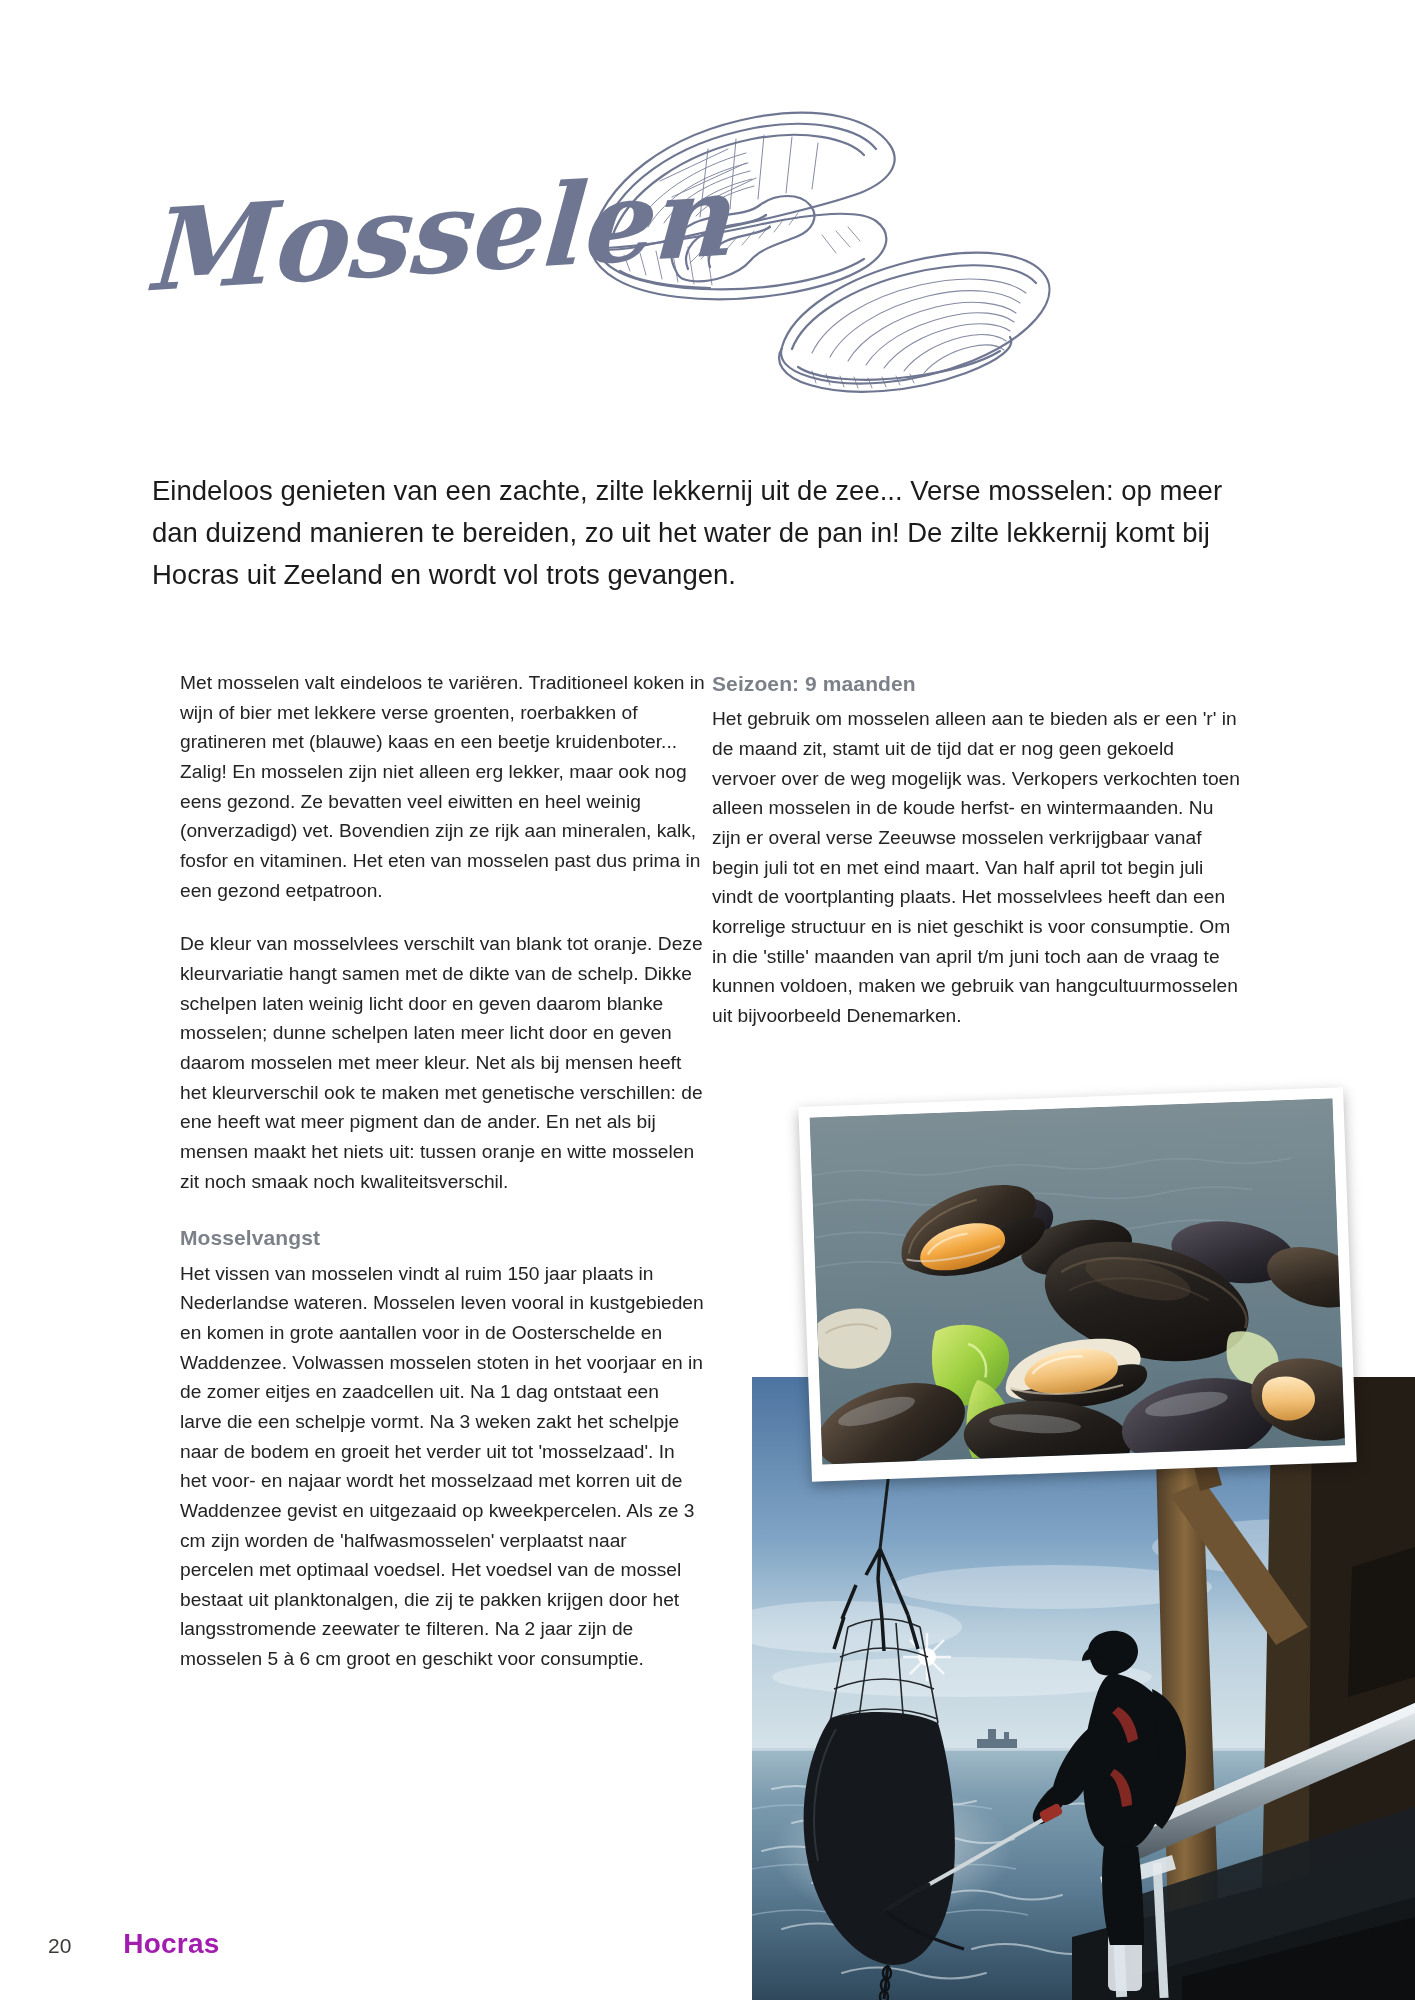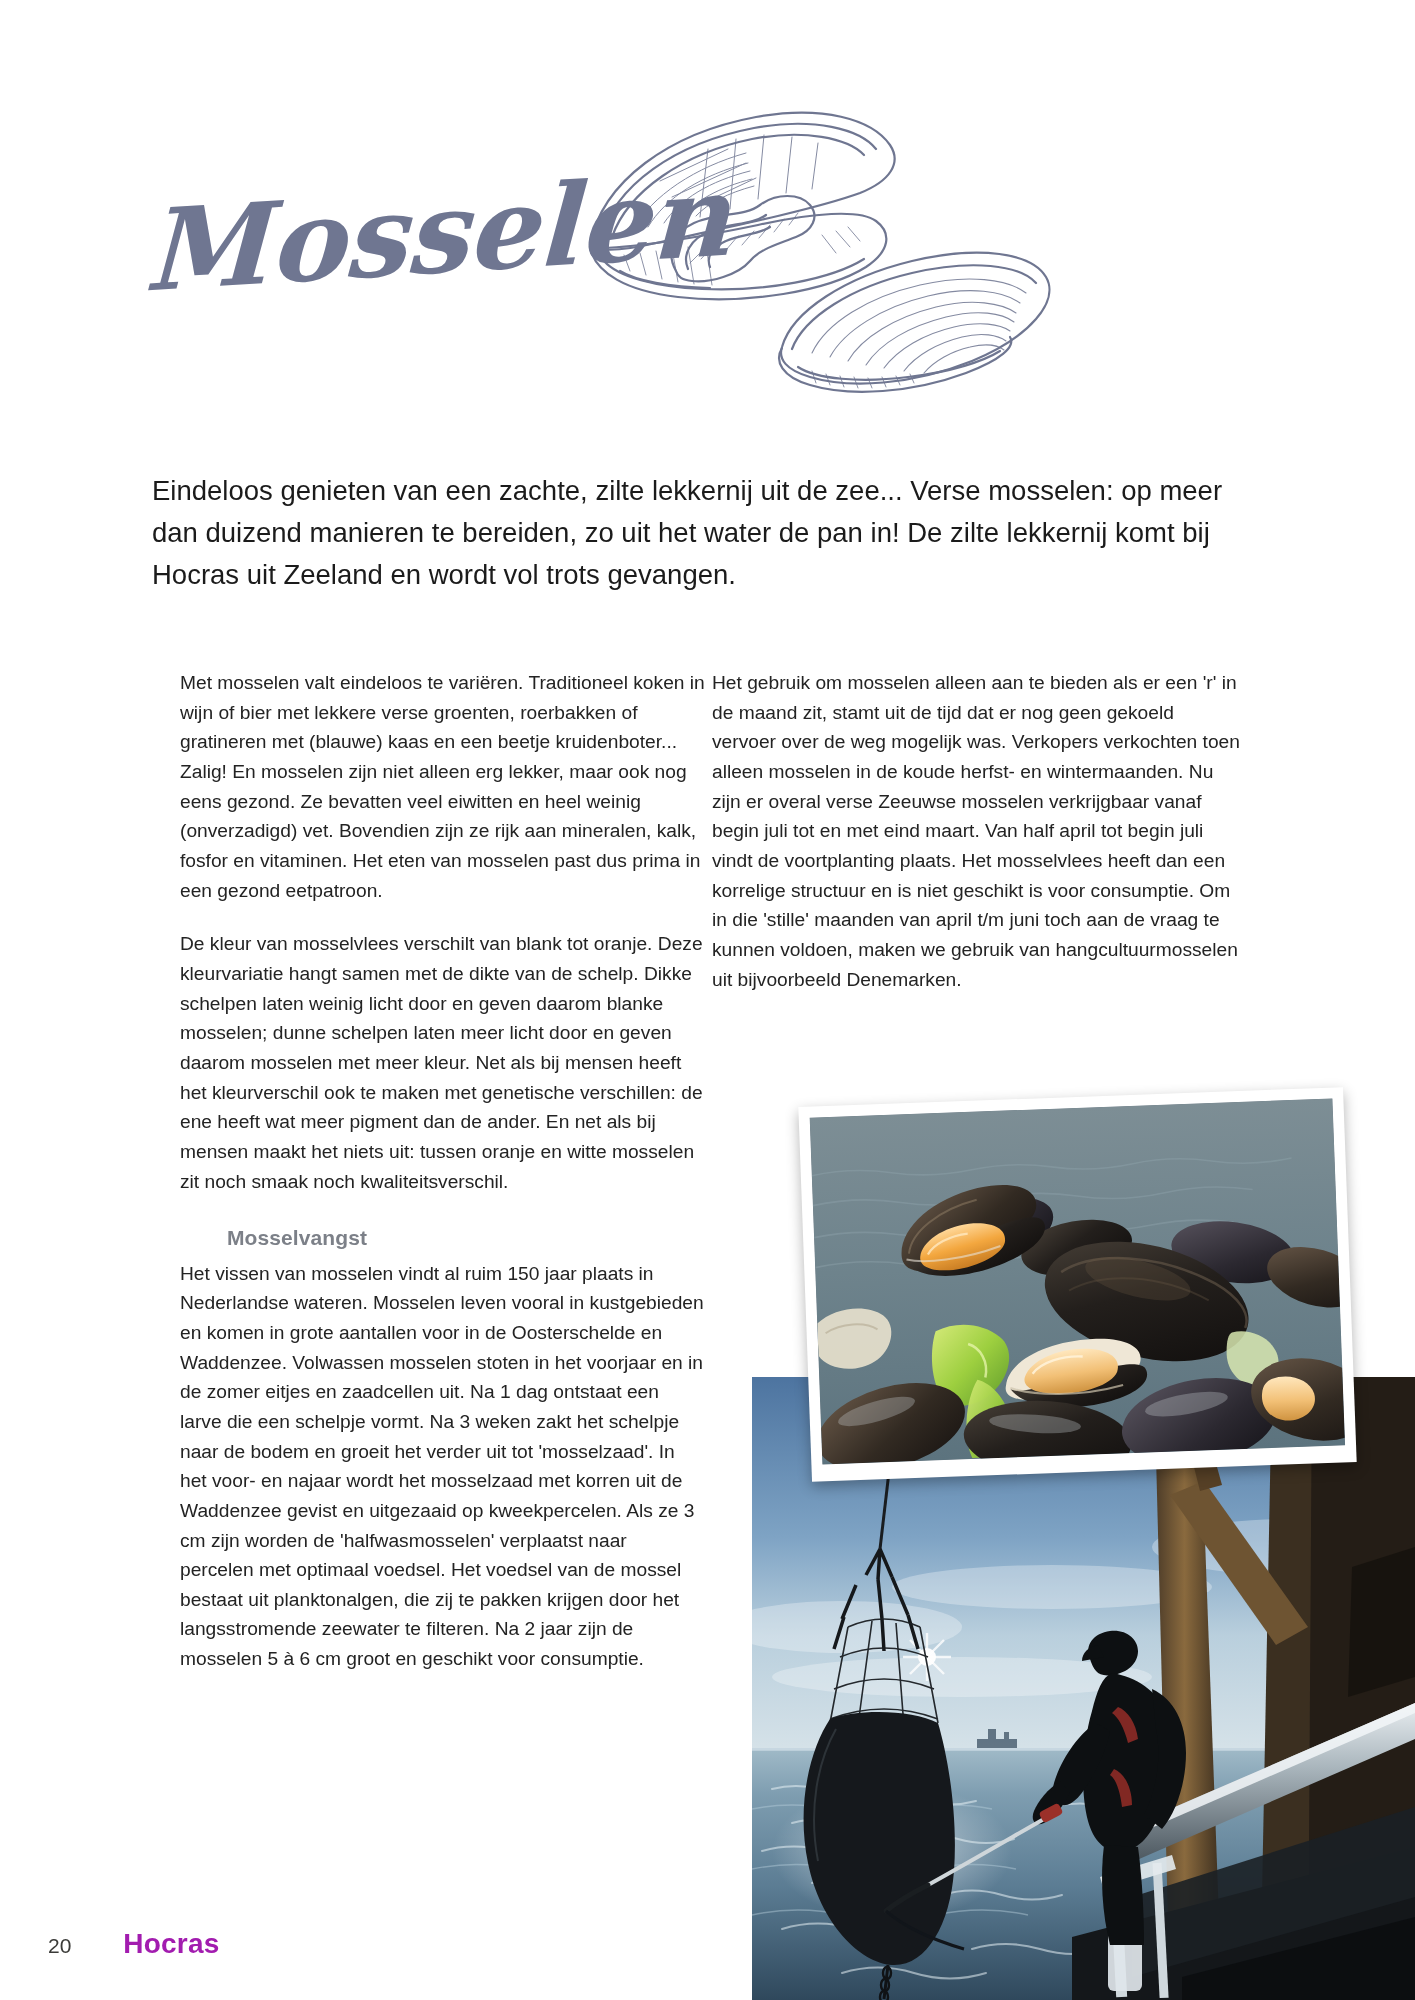--- a/index.html
+++ b/index.html
@@ -253,6 +253,7 @@
   </div>
 
   <div class="col-right body-text">
+    <h3 class="sec-head">Seizoen: 9 maanden</h3>
     <p>Het gebruik om mosselen alleen aan te bieden als er een 'r' in de maand zit, stamt uit de tijd dat er nog geen gekoeld vervoer over de weg mogelijk was. Verkopers verkochten toen alleen mosselen in de koude herfst- en wintermaanden. Nu zijn er overal verse Zeeuwse mosselen verkrijgbaar vanaf begin juli tot en met eind maart. Van half april tot begin juli vindt de voortplanting plaats. Het mosselvlees heeft dan een korrelige structuur en is niet geschikt is voor consumptie. Om in die 'stille' maanden van april t/m juni toch aan de vraag te kunnen voldoen, maken we gebruik van hangcultuurmosselen uit bijvoorbeeld Denemarken.</p>
   </div>
 

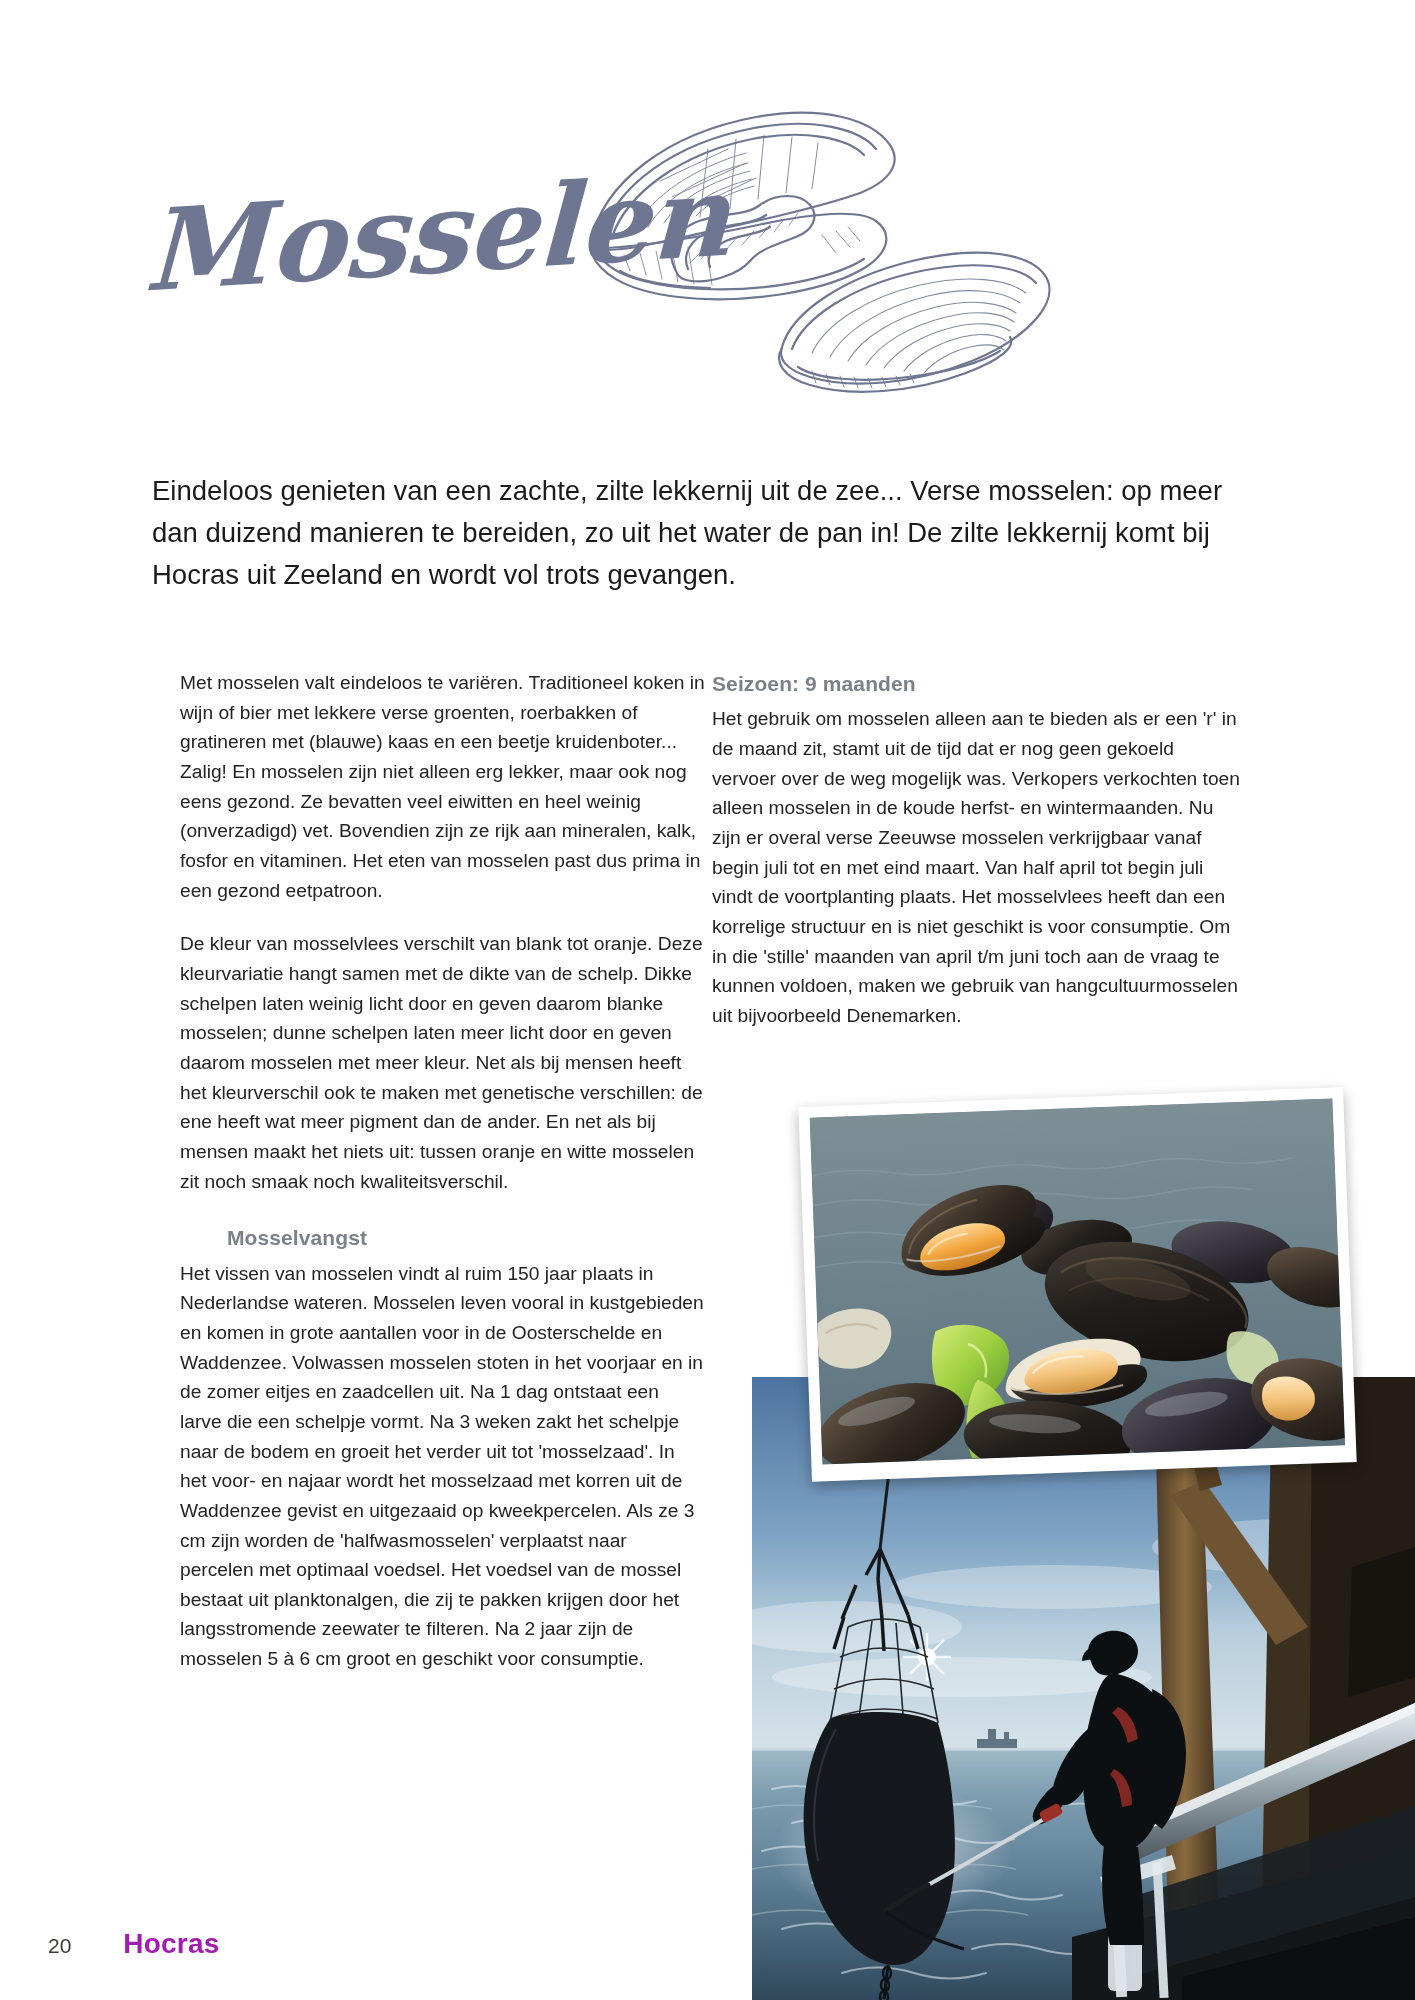--- a/index.html
+++ b/index.html
@@ -92,7 +92,7 @@
     margin: 0 0 4px 0;
     letter-spacing: 0.1px;
   }
-  .sec-head.spaced { margin-top: 26px; margin-left: 47px; }
+  .sec-head.spaced { margin-top: 26px; }
 
   
   .photo-bottom {

